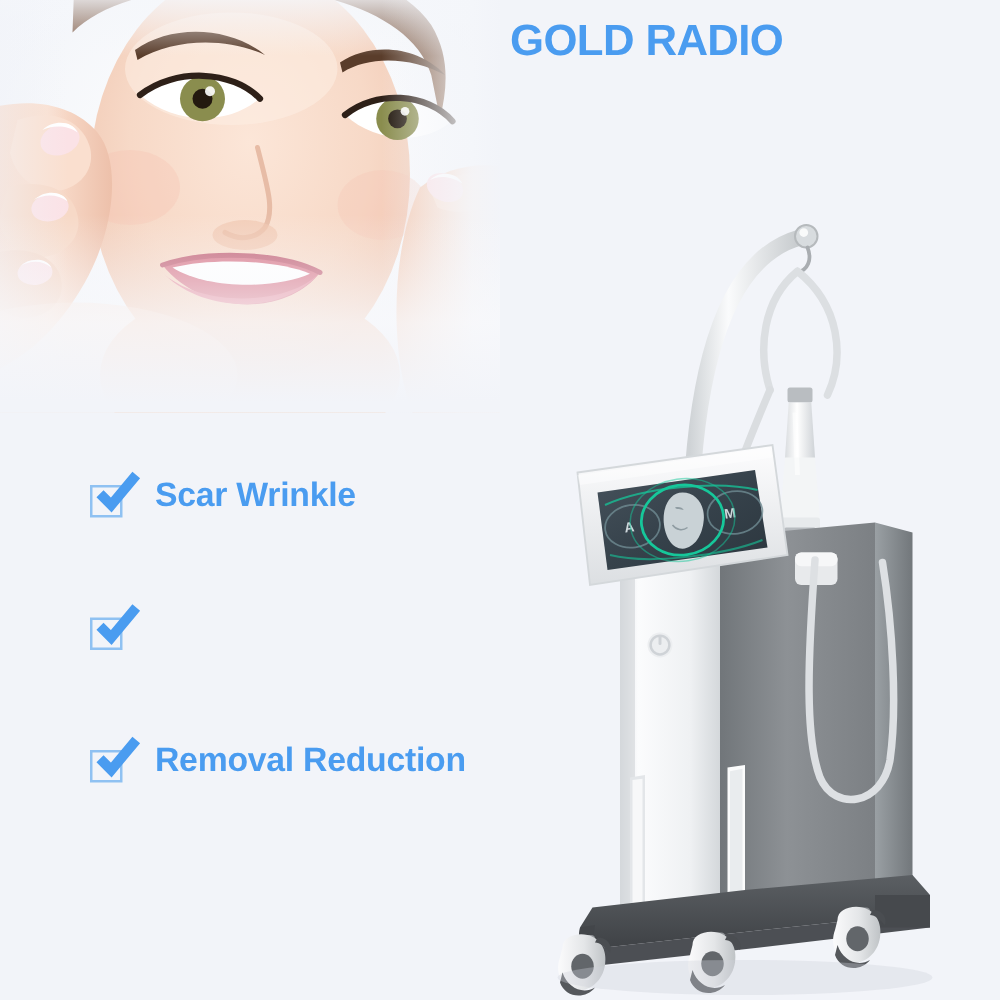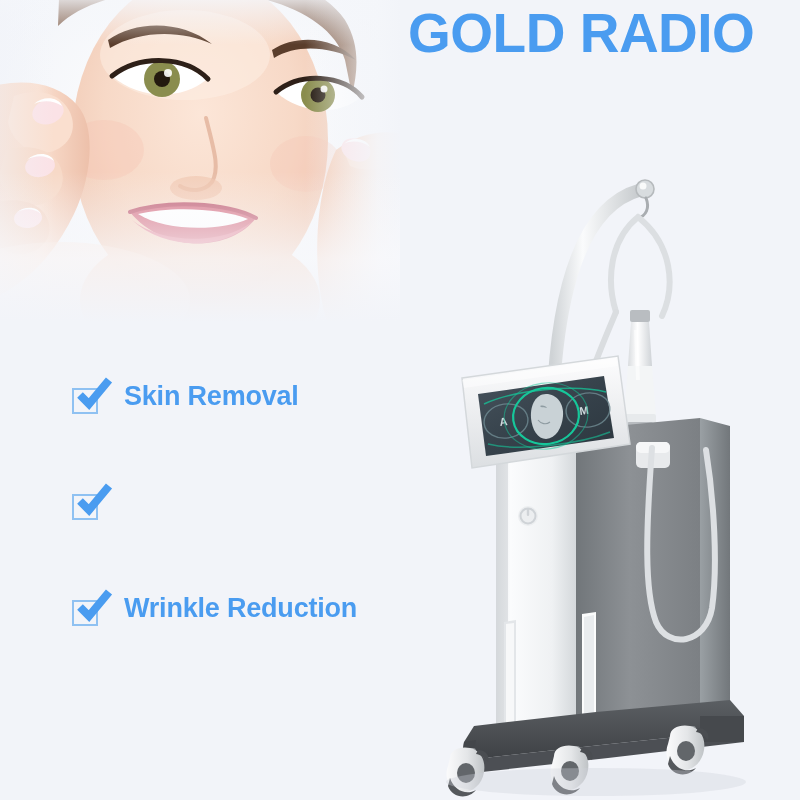--- a/index.html
+++ b/index.html
@@ -25,7 +25,7 @@
     top: 6px;
     width: 392px;
     color: #4a9cf0;
-    font-size: 55px;
+    font-size: 35px;
     font-weight: bold;
     line-height: 54px;
     letter-spacing: -0.5px;

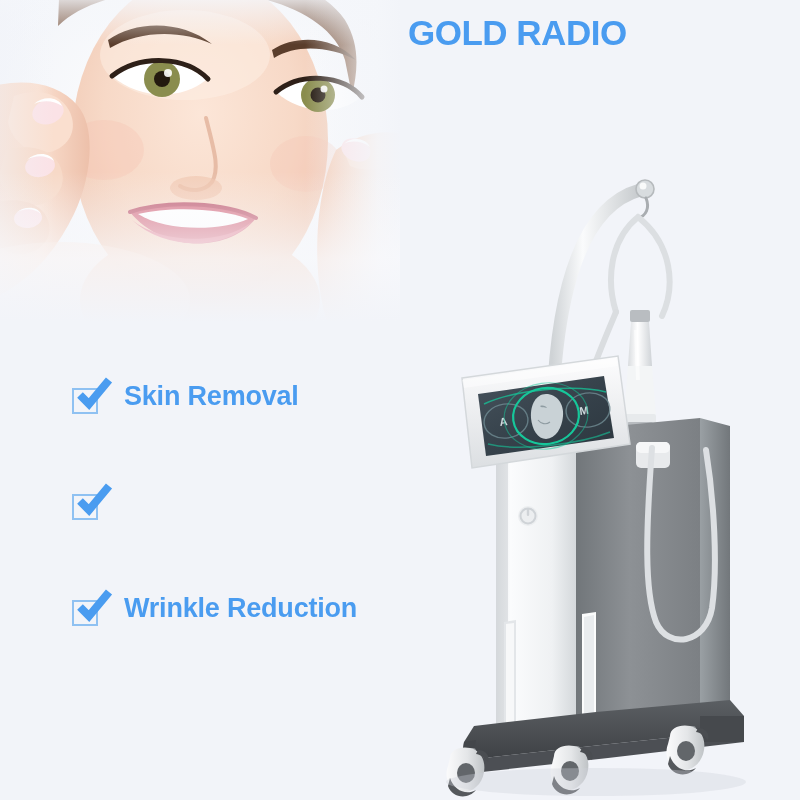--- a/index.html
+++ b/index.html
@@ -204,7 +204,7 @@
       <svg class="cmark" viewBox="0 0 38 38">
         <path d="M5,19 L14,28 L34,4" stroke="#4a9cf0" stroke-width="8" fill="none" stroke-linecap="butt" stroke-linejoin="miter"></path>
       </svg>
-      <span class="feature-label">Skin Removal</span>
+      <span class="feature-label">Scar Wrinkle</span>
     </div>
 
     <div class="feature-row">

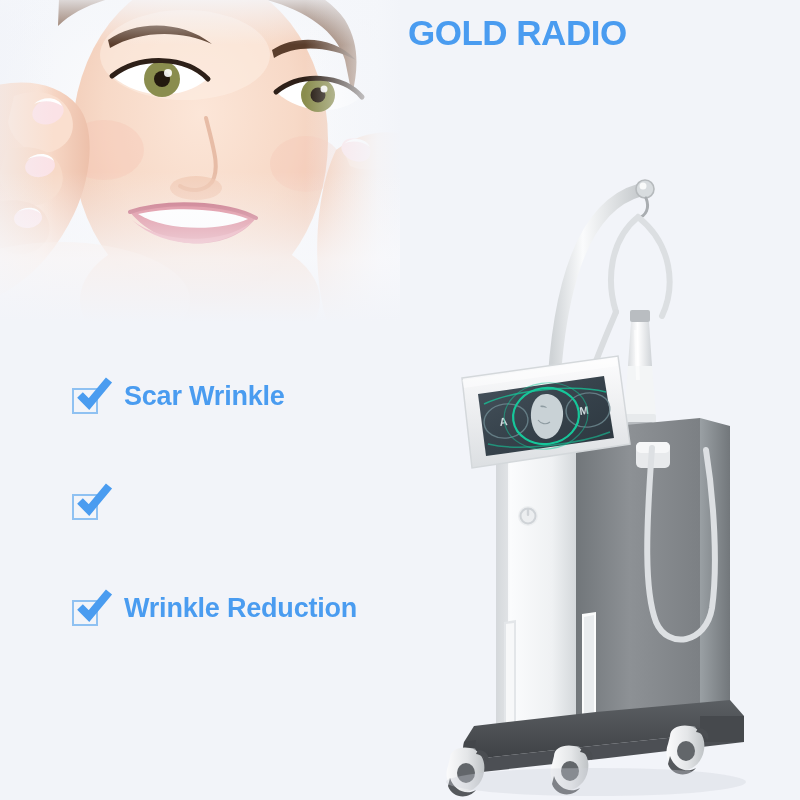--- a/index.html
+++ b/index.html
@@ -220,7 +220,7 @@
       <svg class="cmark" viewBox="0 0 38 38">
         <path d="M5,19 L14,28 L34,4" stroke="#4a9cf0" stroke-width="8" fill="none" stroke-linecap="butt" stroke-linejoin="miter"></path>
       </svg>
-      <span class="feature-label">Wrinkle Reduction</span>
+      <span class="feature-label">Removal Reduction</span>
     </div>
 
   </div>

